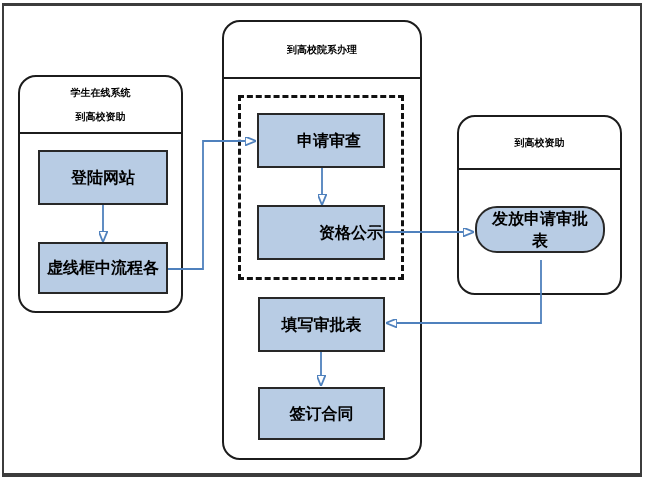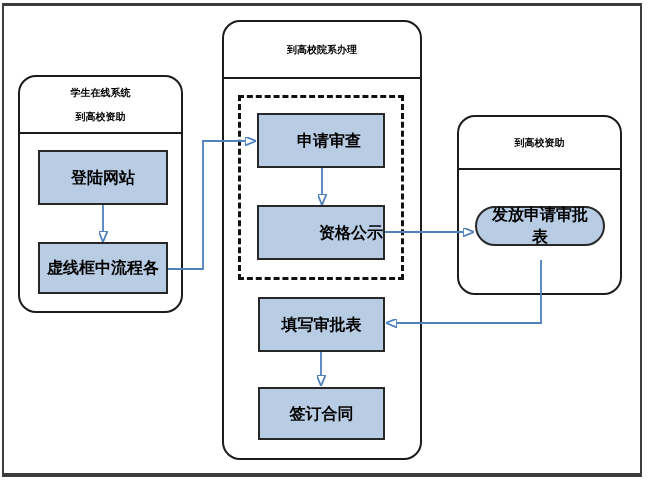--- a/index.html
+++ b/index.html
@@ -52,7 +52,7 @@
   #box-apply     { left:38px;  top:242px; width:130px; height:52px; }
   #box-review    { left:257px; top:113px; width:128px; height:55px;padding-left:16px; }
   #box-publicity { left:257px; top:205px; width:128px; height:55px;align-items:flex-end; }
-  #box-issue     { left:475px; top:206px; width:130px; height:40px;border-radius:22px; }
+  #box-issue     { left:475px; top:206px; width:130px; height:47px;border-radius:22px; }
   #box-fill      { left:258px; top:297px; width:127px; height:55px; }
   #box-sign      { left:258px; top:387px; width:127px; height:53px;justify-content:center; }
 

